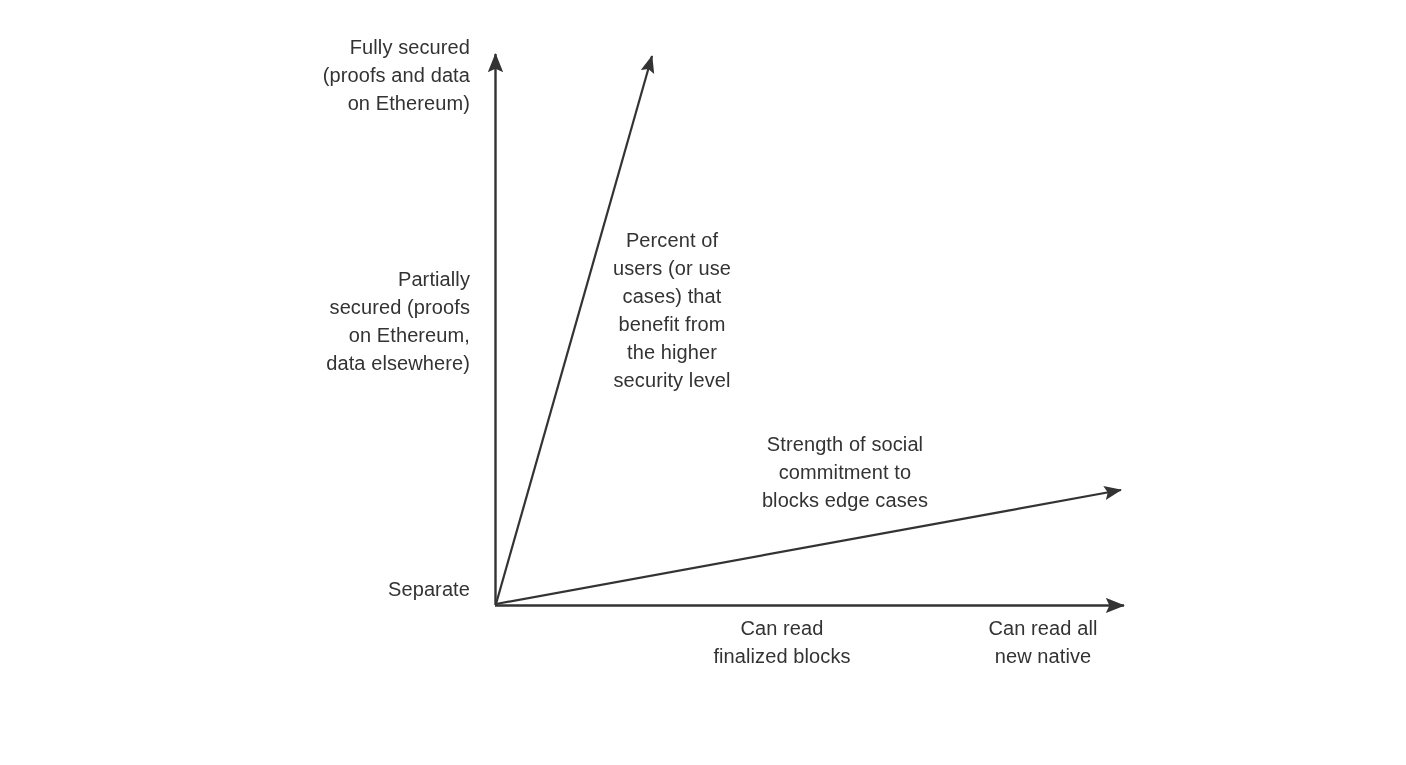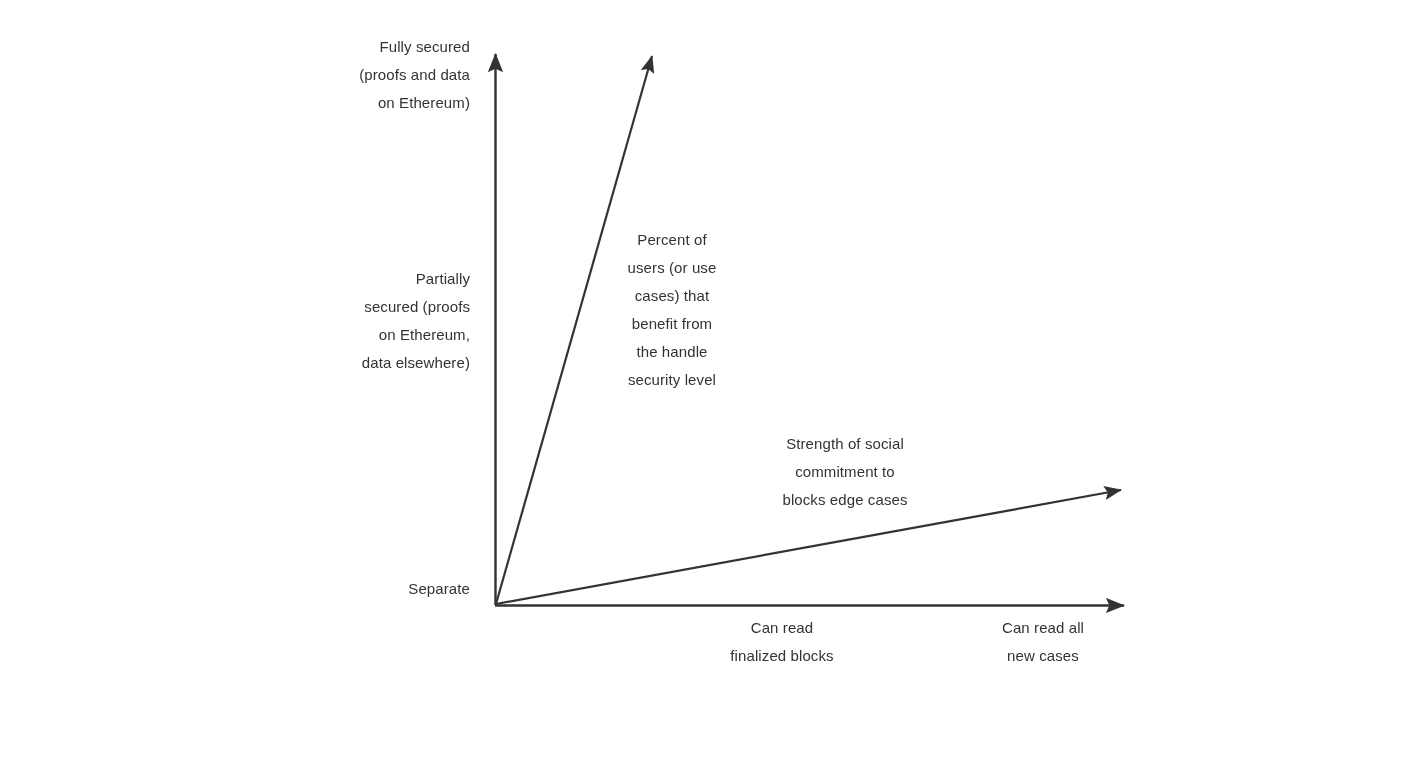--- a/index.html
+++ b/index.html
@@ -28,7 +28,7 @@
   .label {
     position: absolute;
     color: #333333;
-    font-size: 15px;
+    font-size: 20px;
     line-height: 28px;
     white-space: pre-line;
     letter-spacing: 0.1px;

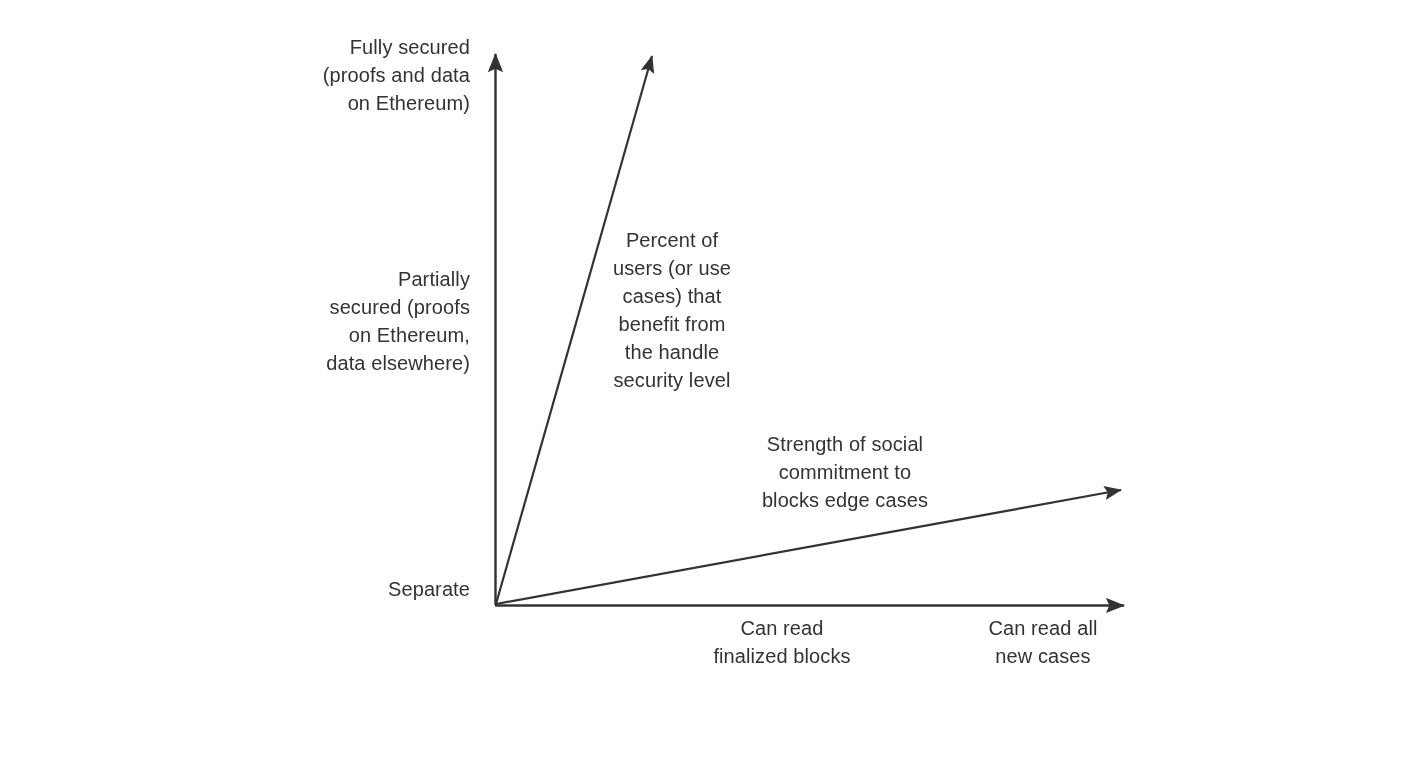--- a/index.html
+++ b/index.html
@@ -102,7 +102,7 @@
 users (or use
 cases) that
 benefit from
-the handle
+the higher
 security level</div>
 
   <div class="label center-label" id="annotation-strength">Strength of social

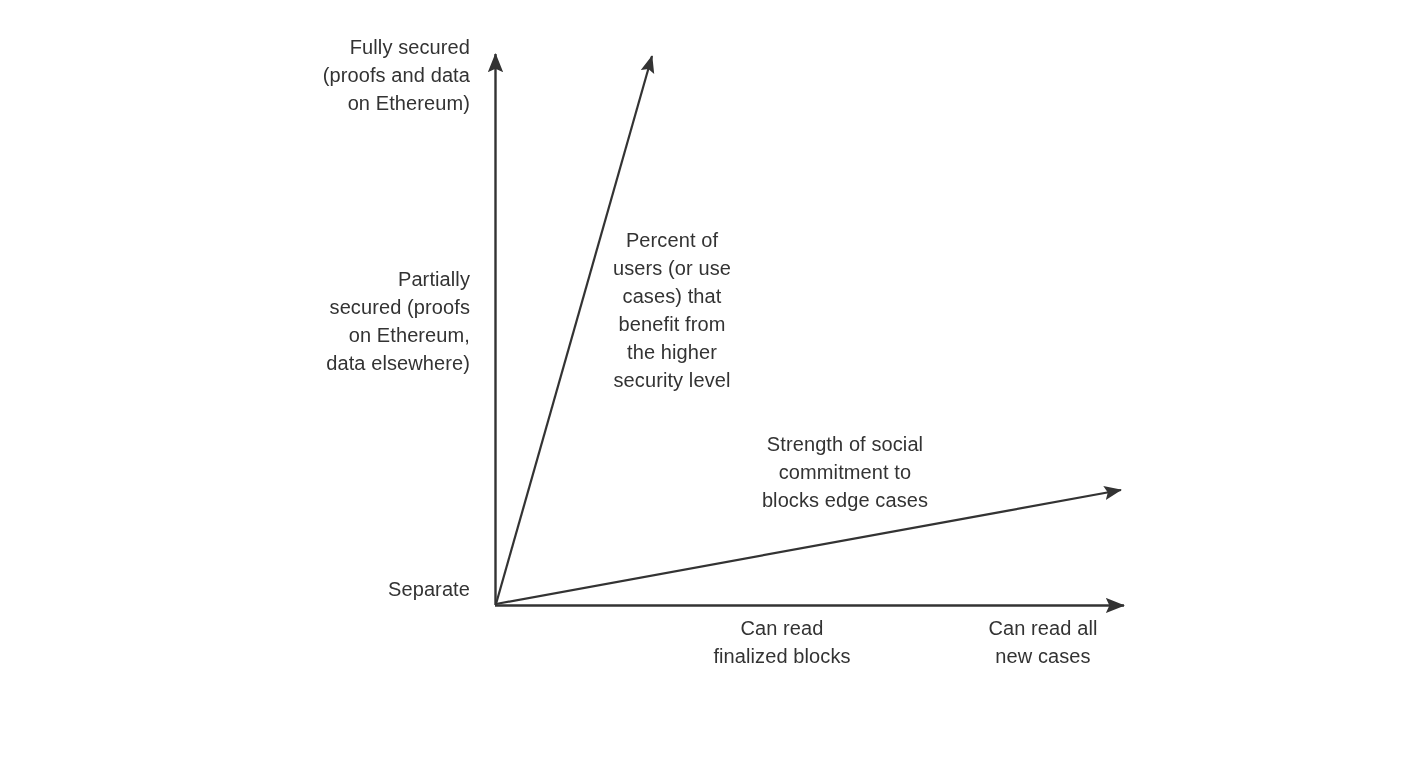--- a/index.html
+++ b/index.html
@@ -114,7 +114,7 @@
 finalized blocks</div>
 
   <div class="label x-label" id="x-label-2">Can read all
-new cases</div>
+new native</div>
 
 </div>
 

